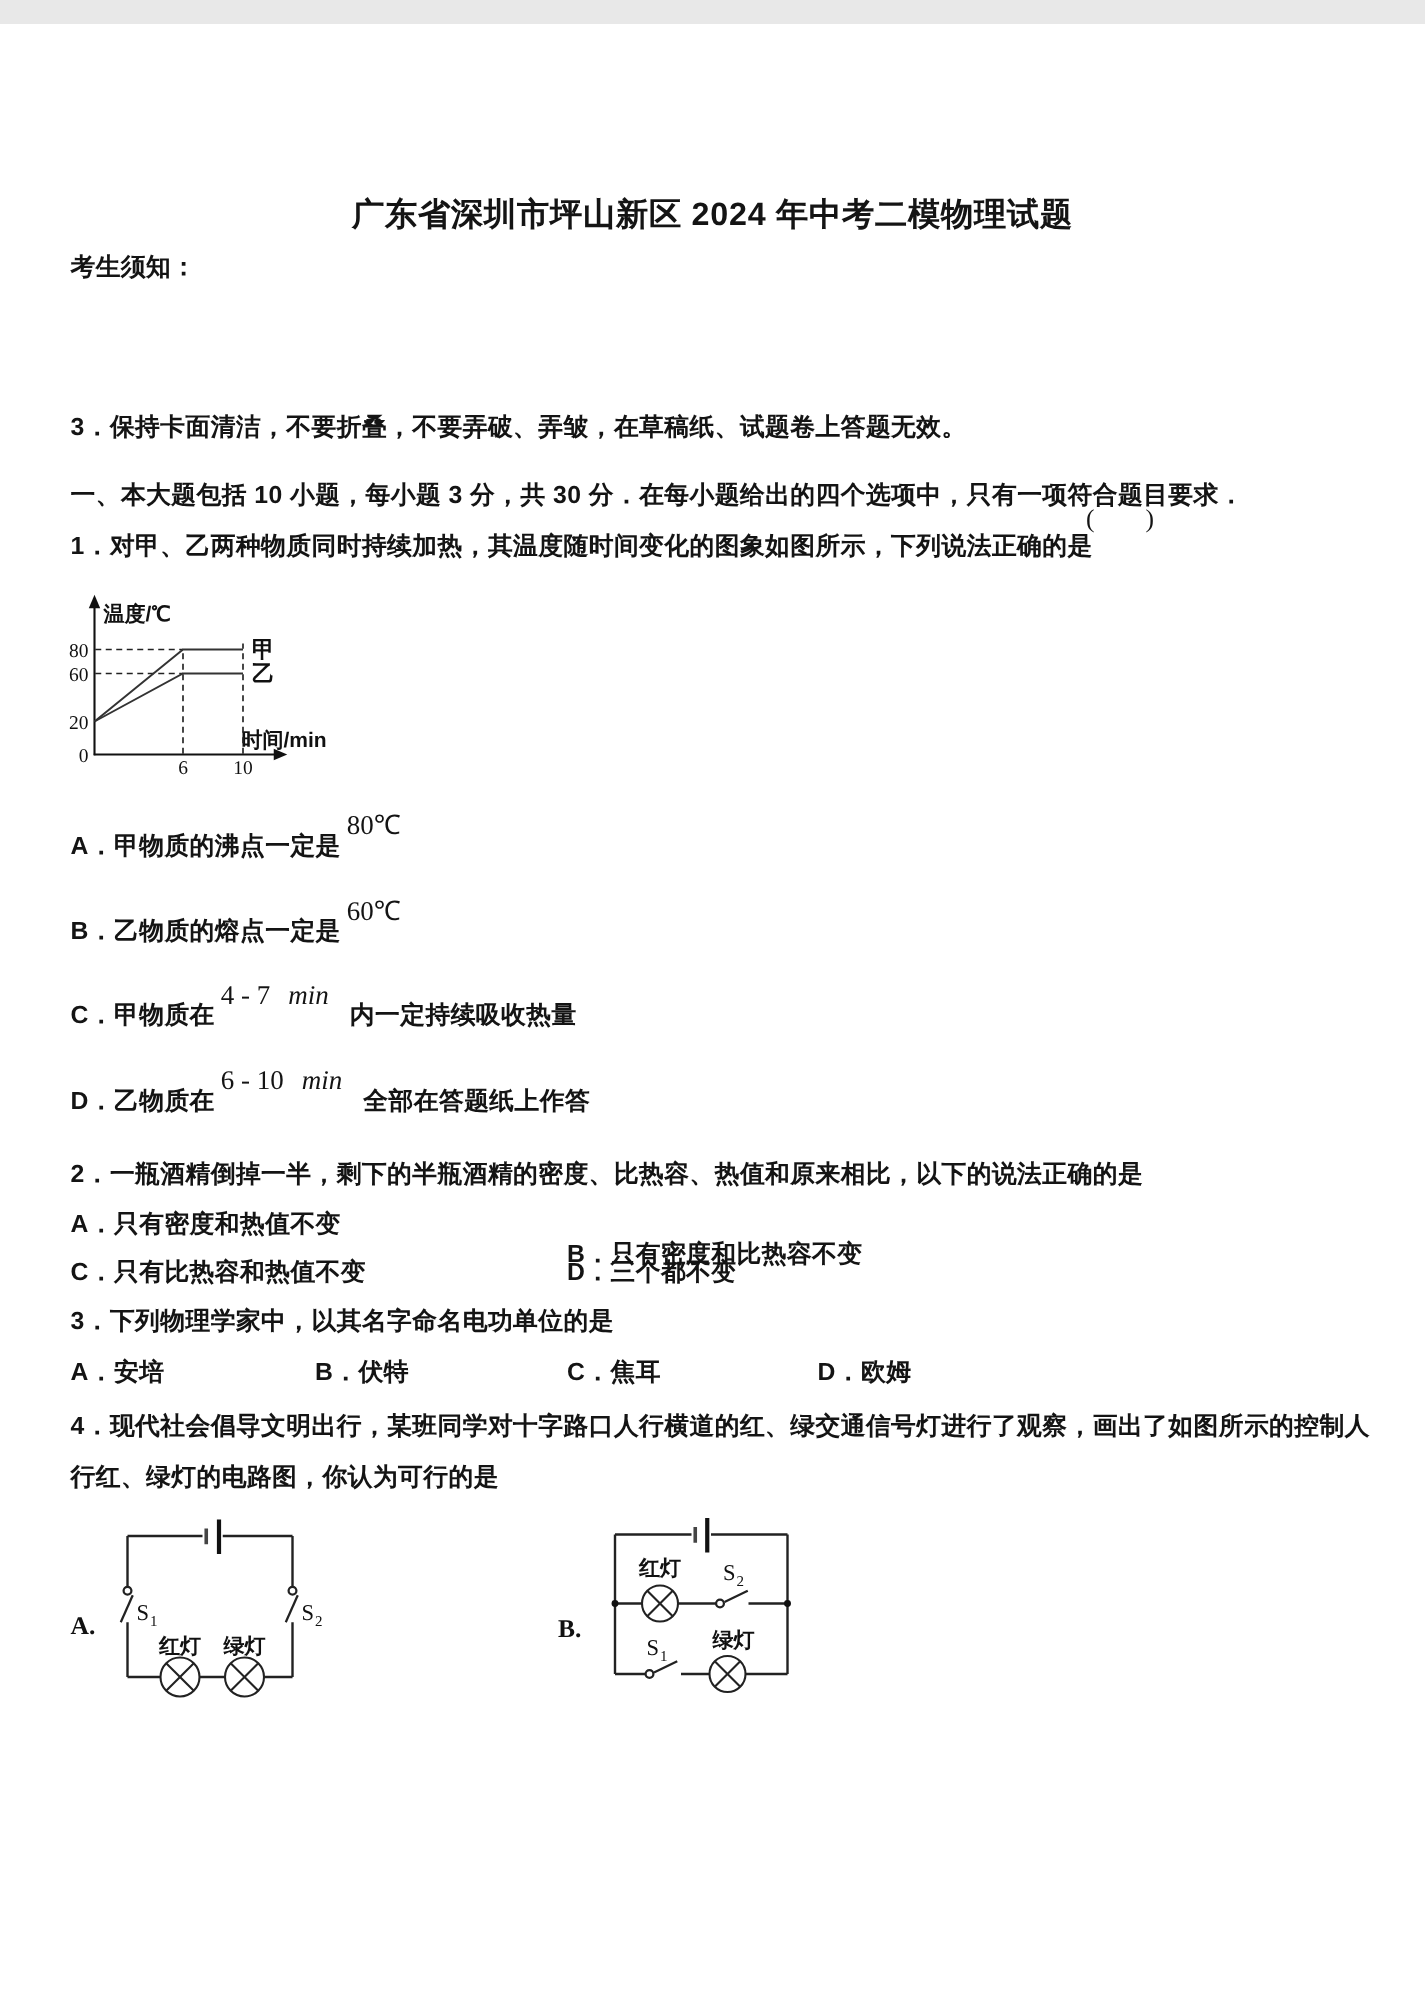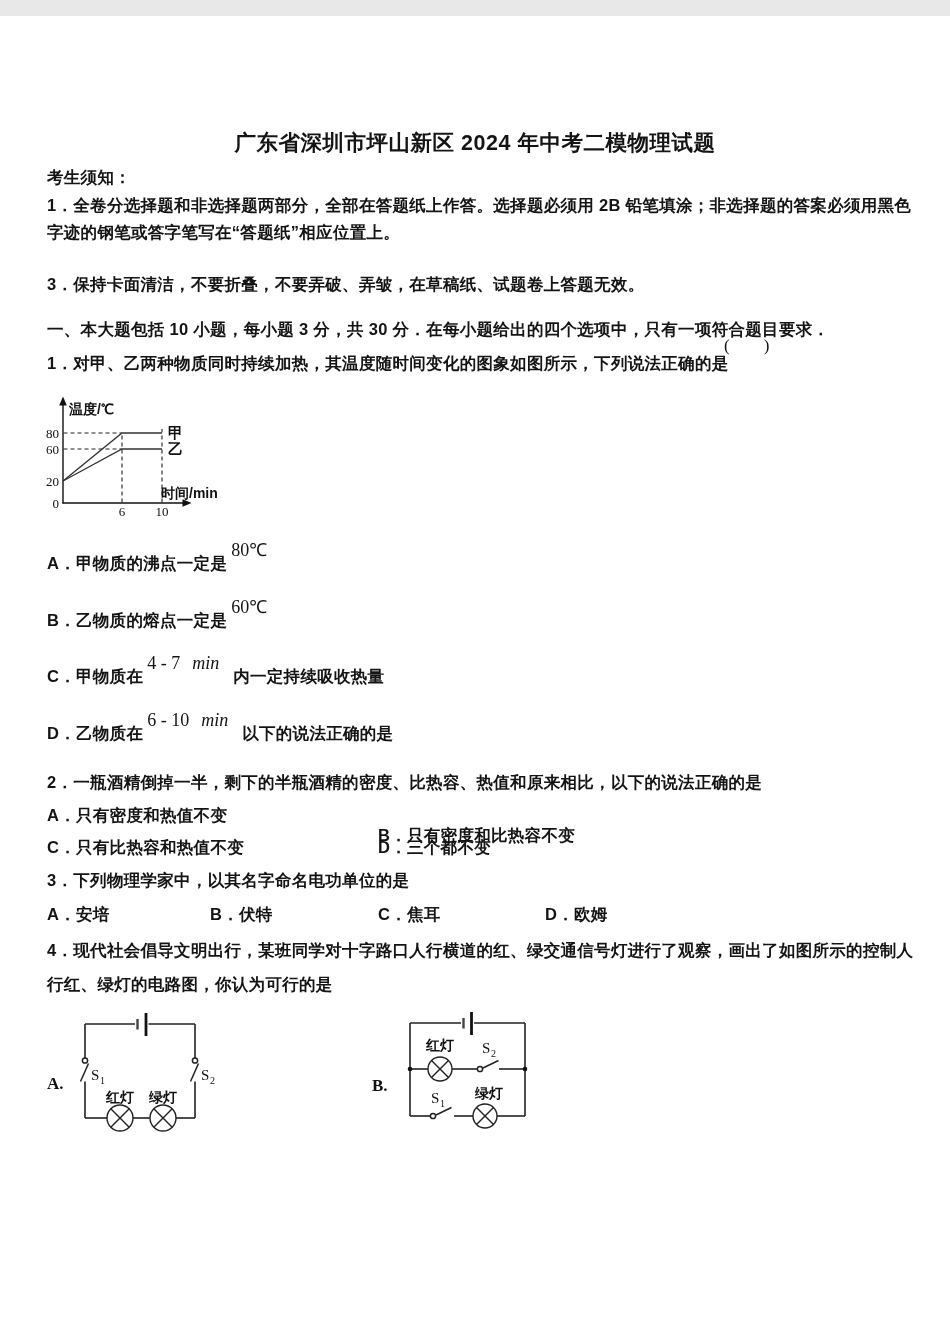--- a/index.html
+++ b/index.html
@@ -49,7 +49,6 @@
   <div class="abs title" style="left:0;top:112px;width:100%;text-align:center">广东省深圳市坪山新区 2024 年中考二模物理试题</div>
 
   <div class="abs b" style="left:47px;top:151px">考生须知：</div>
-  <div class="abs b" style="left:47px;top:179px">1．全卷分选择题和非选择题两部分，全部在答题纸上作答。选择题必须用 2B 铅笔填涂；非选择题的答案必须用黑色</div>
   <div class="abs b" style="left:47px;top:206px">字迹的钢笔或答字笔写在“答题纸”相应位置上。</div>
   <div class="abs b" style="left:47px;top:258px">3．保持卡面清洁，不要折叠，不要弄破、弄皱，在草稿纸、试题卷上答题无效。</div>
 

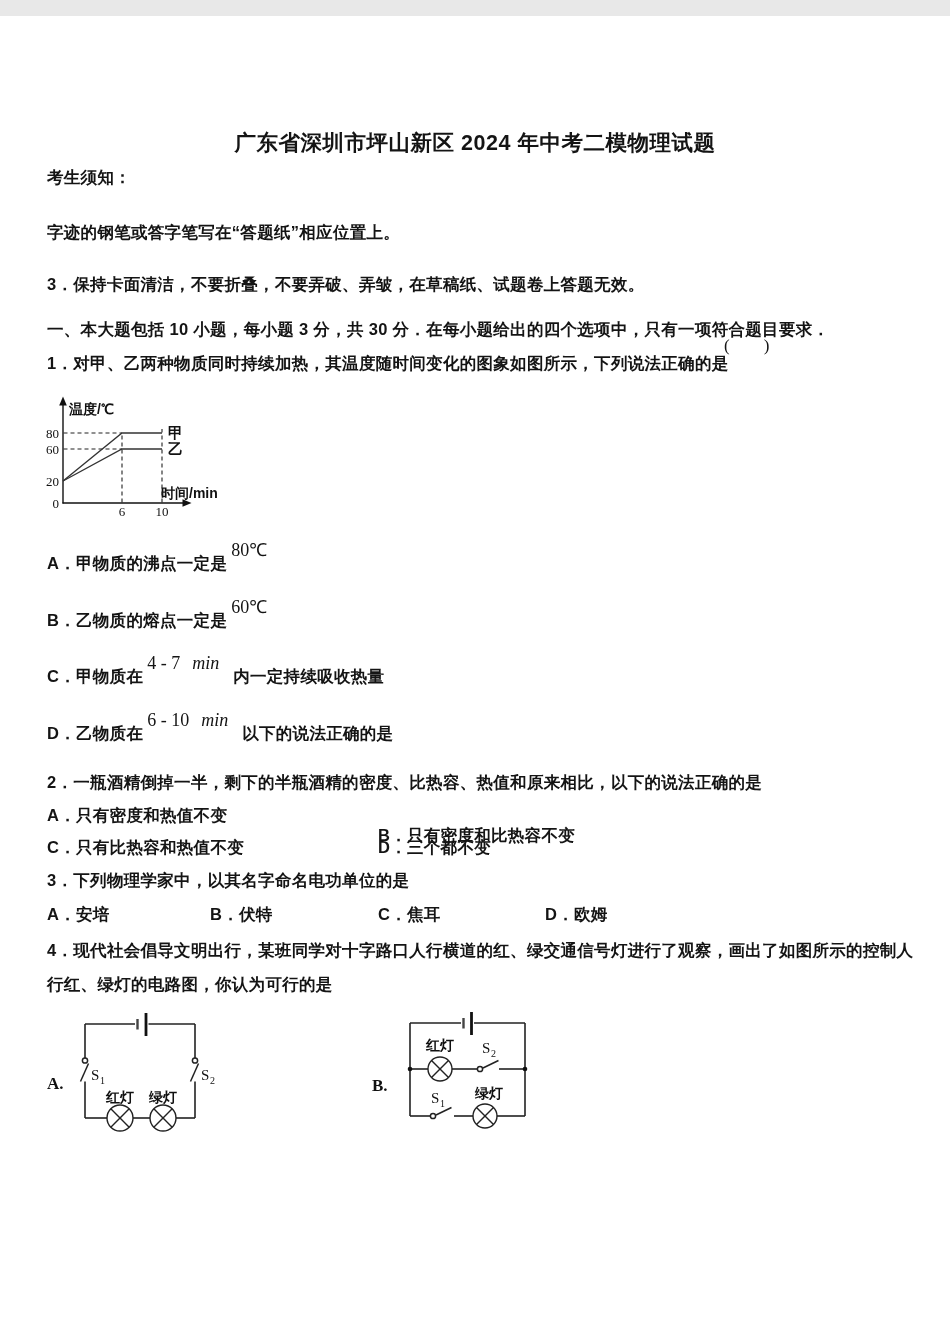--- a/index.html
+++ b/index.html
@@ -49,7 +49,6 @@
   <div class="abs title" style="left:0;top:112px;width:100%;text-align:center">广东省深圳市坪山新区 2024 年中考二模物理试题</div>
 
   <div class="abs b" style="left:47px;top:151px">考生须知：</div>
-  <div class="abs b" style="left:47px;top:206px">字迹的钢笔或答字笔写在“答题纸”相应位置上。</div>
   <div class="abs b" style="left:47px;top:258px">3．保持卡面清洁，不要折叠，不要弄破、弄皱，在草稿纸、试题卷上答题无效。</div>
 
   <div class="abs b" style="left:47px;top:303px">一、本大题包括 10 小题，每小题 3 分，共 30 分．在每小题给出的四个选项中，只有一项符合题目要求．</div>

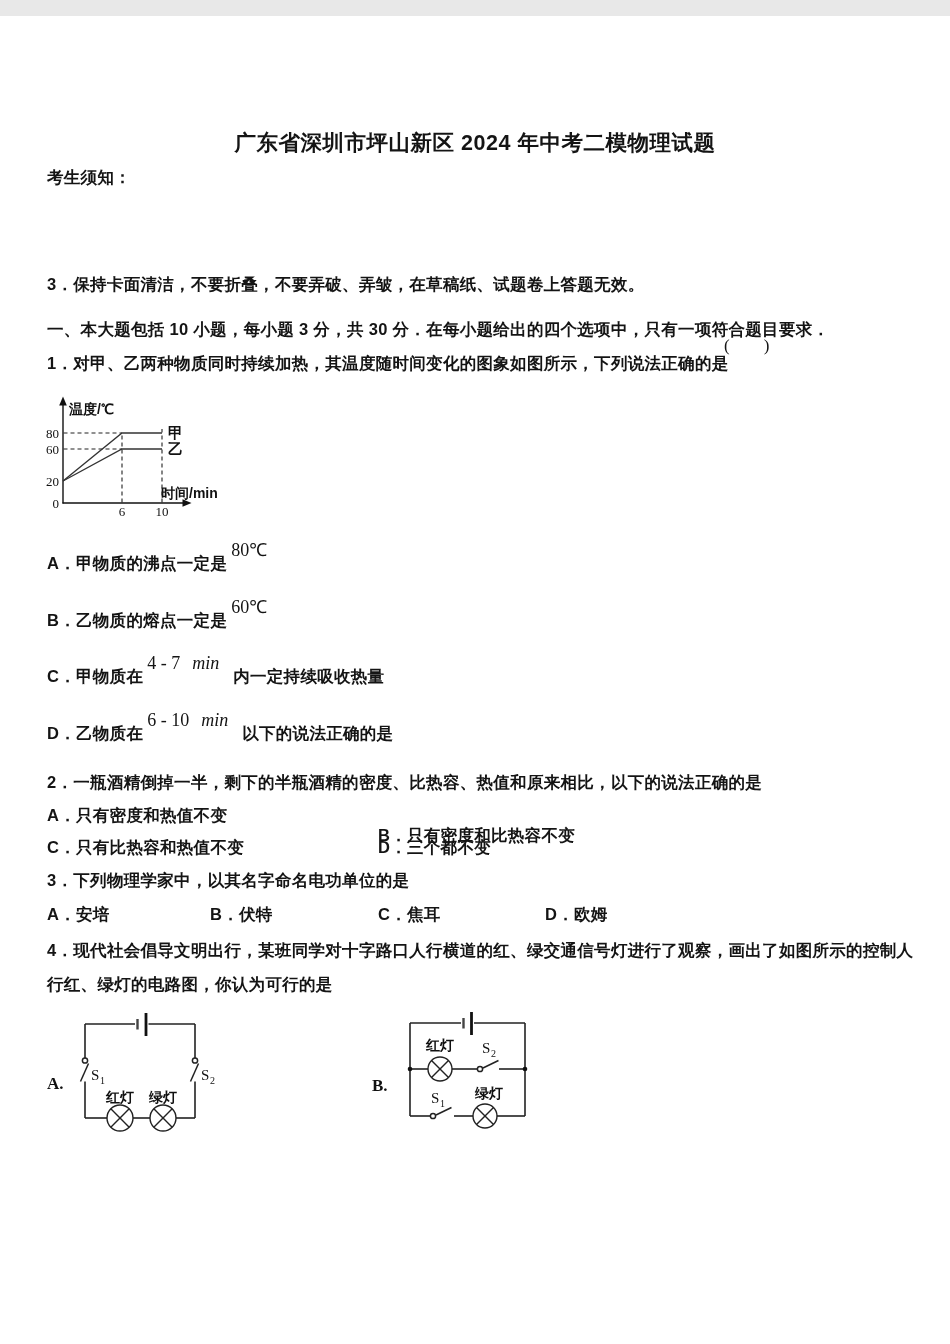--- a/index.html
+++ b/index.html
@@ -91,7 +91,7 @@
     <span>C．甲物质在</span><span class="sup"><span>4 - 7</span><span class="u-i">min</span></span><span>内一定持续吸收热量</span>
   </div>
   <div class="abs b" style="left:47px;top:707px">
-    <span>D．乙物质在</span><span class="sup"><span>6 - 10</span><span class="u-i">min</span></span><span>以下的说法正确的是</span>
+    <span>D．乙物质在</span><span class="sup"><span>6 - 10</span><span class="u-i">min</span></span><span>全部在答题纸上作答</span>
   </div>
 
   <div class="abs b" style="left:47px;top:756px">2．一瓶酒精倒掉一半，剩下的半瓶酒精的密度、比热容、热值和原来相比，以下的说法正确的是</div>

